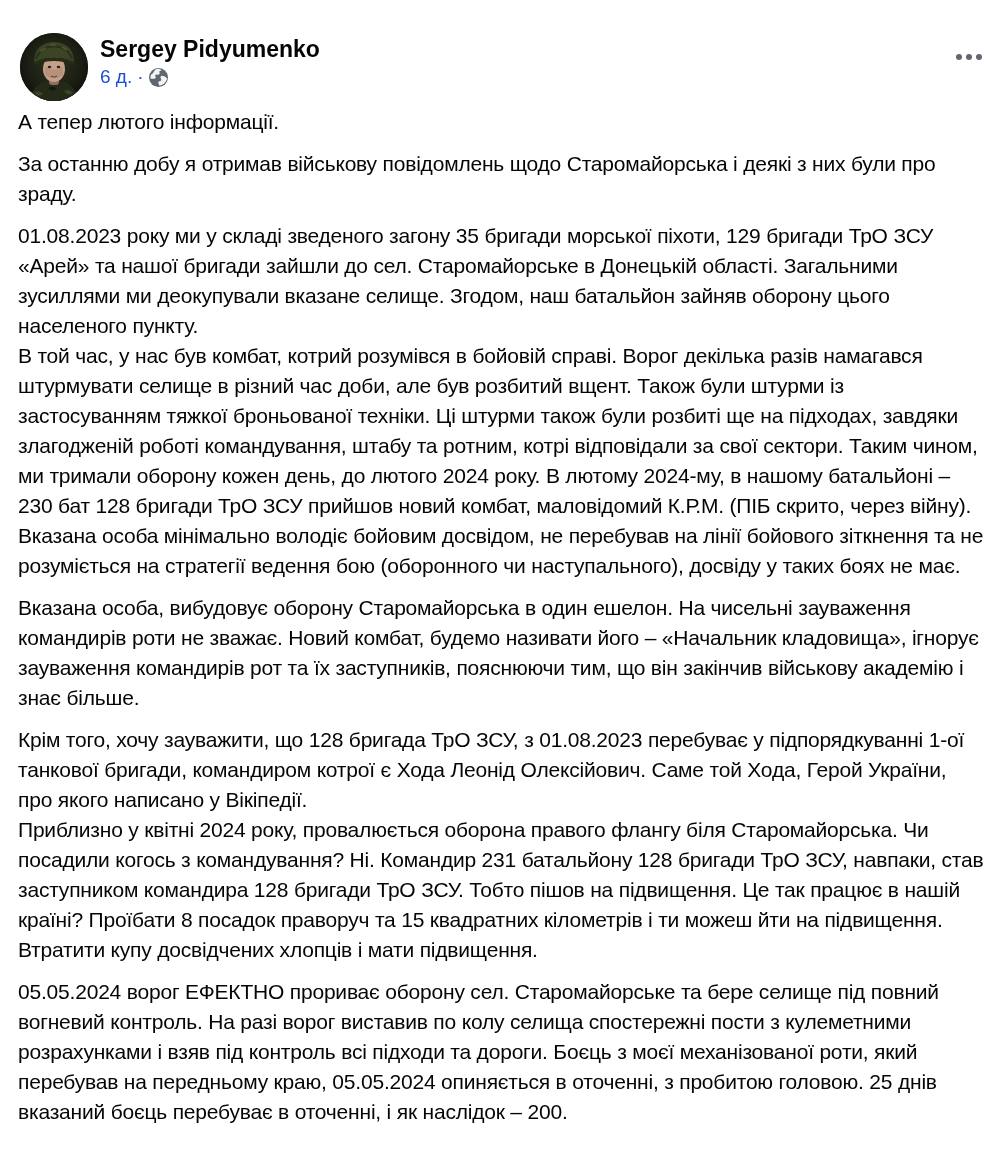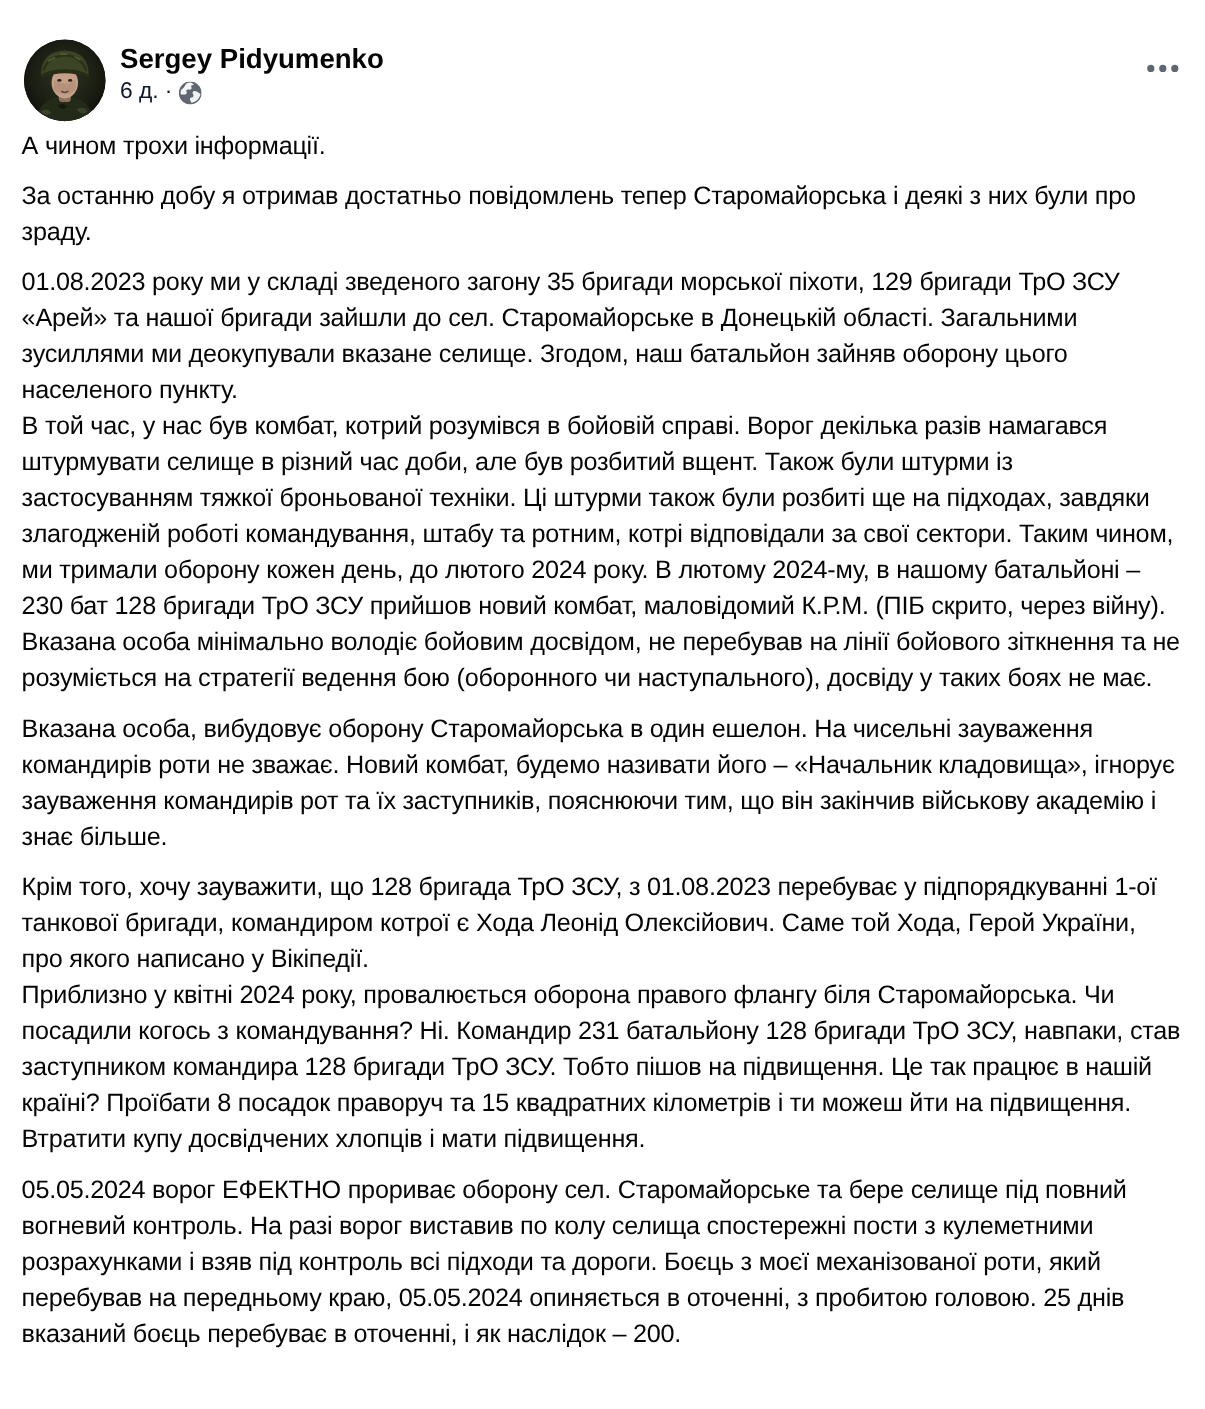--- a/index.html
+++ b/index.html
@@ -54,7 +54,7 @@
     margin-top: 3px;
     font-size: 19px;
     line-height: 22px;
-    color: #0f172a;
+    color: #1d4ed8;
   }
   .timestamp-row .ts { cursor: pointer; }
   .timestamp-row .sep {

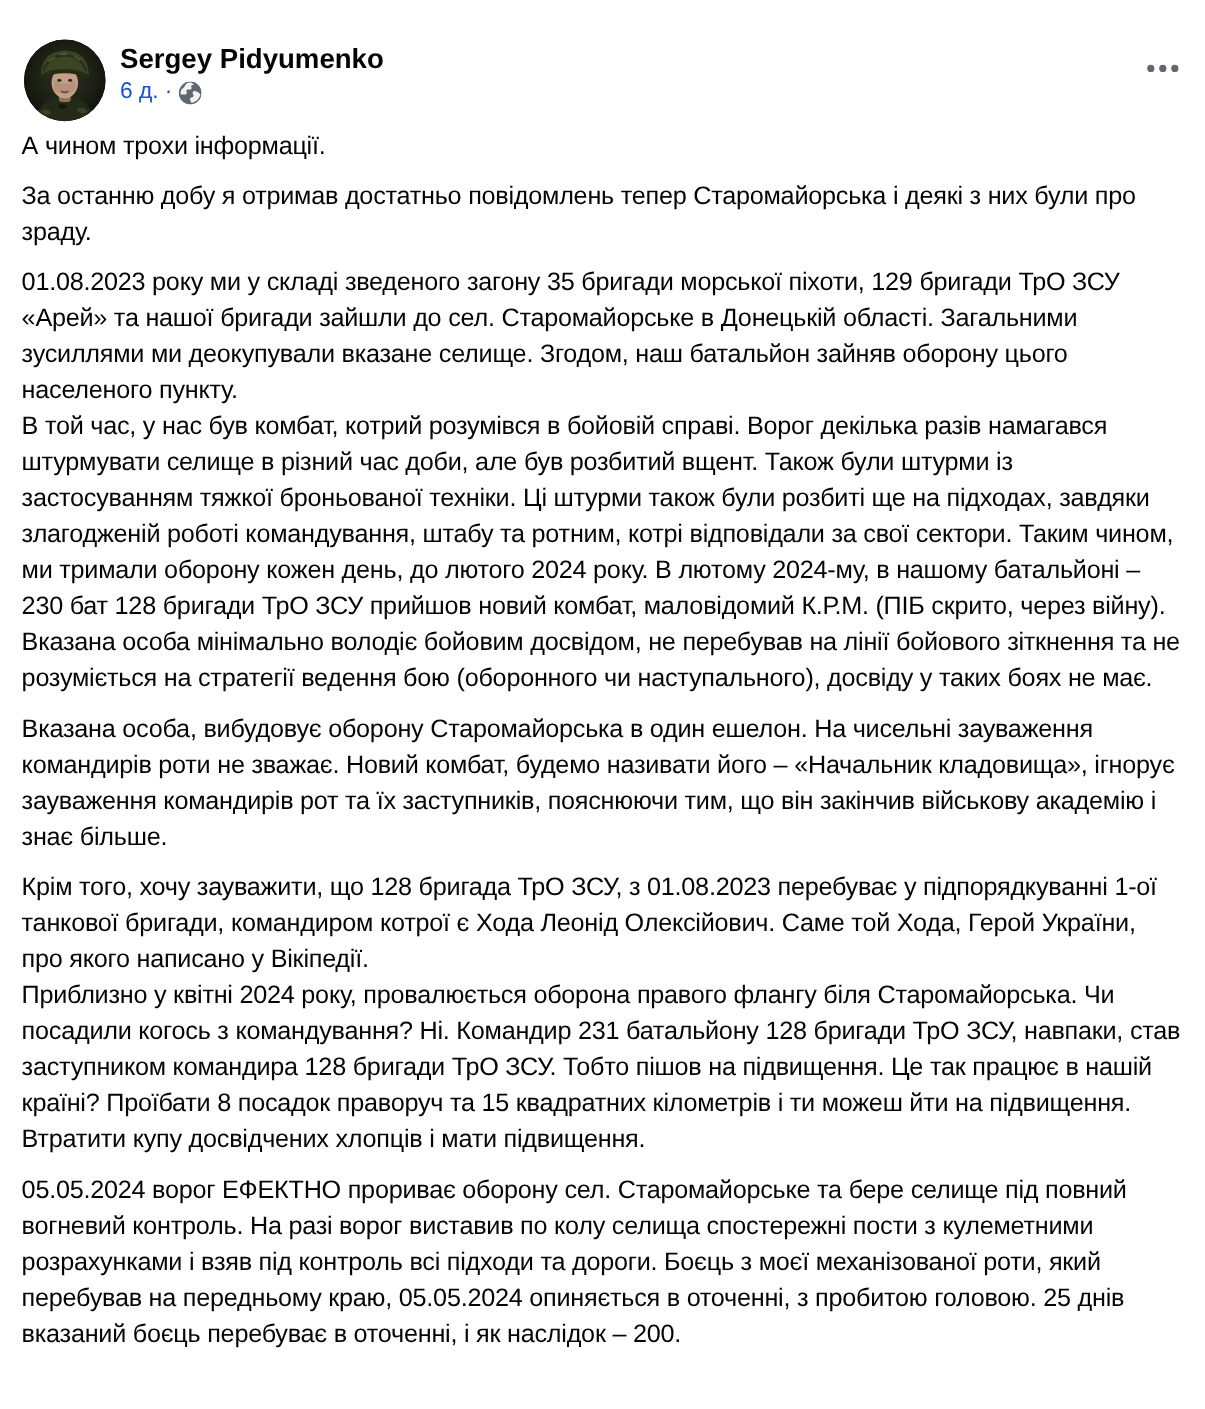--- a/index.html
+++ b/index.html
@@ -154,7 +154,7 @@
 
   <div class="post-content">
 
-      <p class="post-paragraph">А чином трохи інформації.</p>
+      <p class="post-paragraph">А тепер лютого інформації.</p>
 
       <p class="post-paragraph">За останню добу я отримав достатньо повідомлень тепер Старомайорська і деякі з них були про зраду.</p>
 

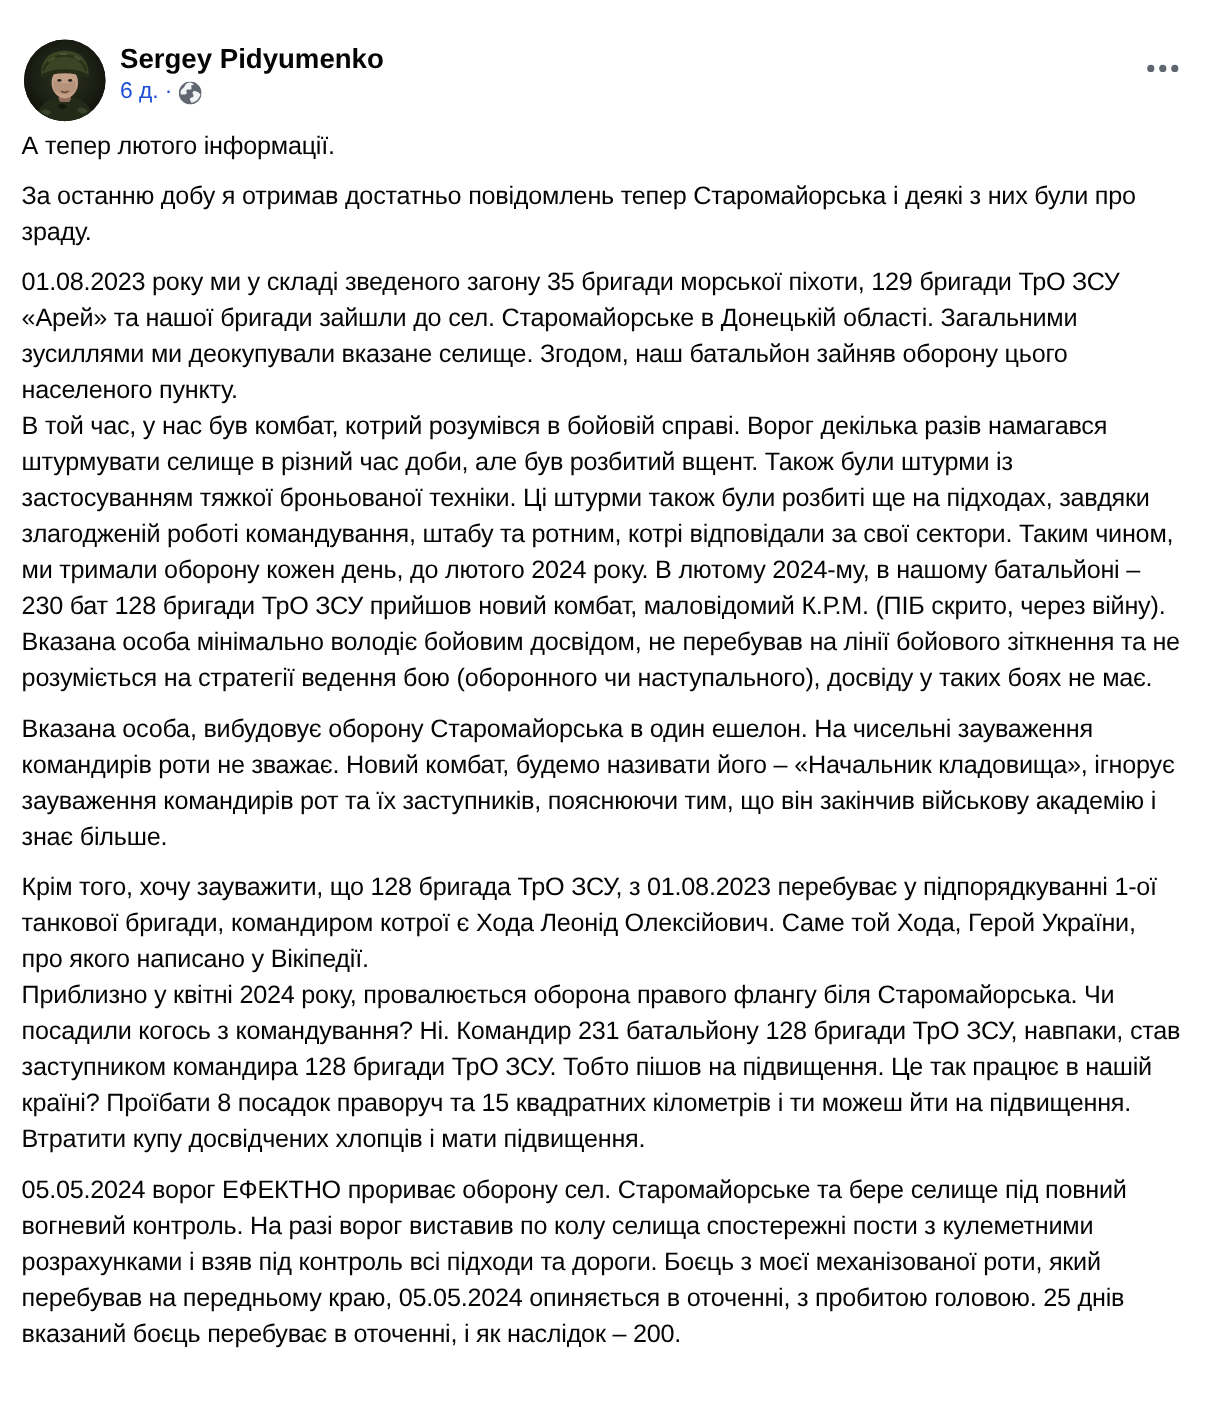--- a/index.html
+++ b/index.html
@@ -156,7 +156,7 @@
 
       <p class="post-paragraph">А тепер лютого інформації.</p>
 
-      <p class="post-paragraph">За останню добу я отримав достатньо повідомлень тепер Старомайорська і деякі з них були про зраду.</p>
+      <p class="post-paragraph">За останню добу я отримав військову повідомлень щодо Старомайорська і деякі з них були про зраду.</p>
 
 
       <p class="post-paragraph">01.08.2023 року ми у складі зведеного загону 35 бригади морської піхоти, 129 бригади ТрО ЗСУ «Арей» та нашої бригади зайшли до сел. Старомайорське в Донецькій області. Загальними зусиллями ми деокупували вказане селище. Згодом, наш батальйон зайняв оборону цього населеного пункту.

